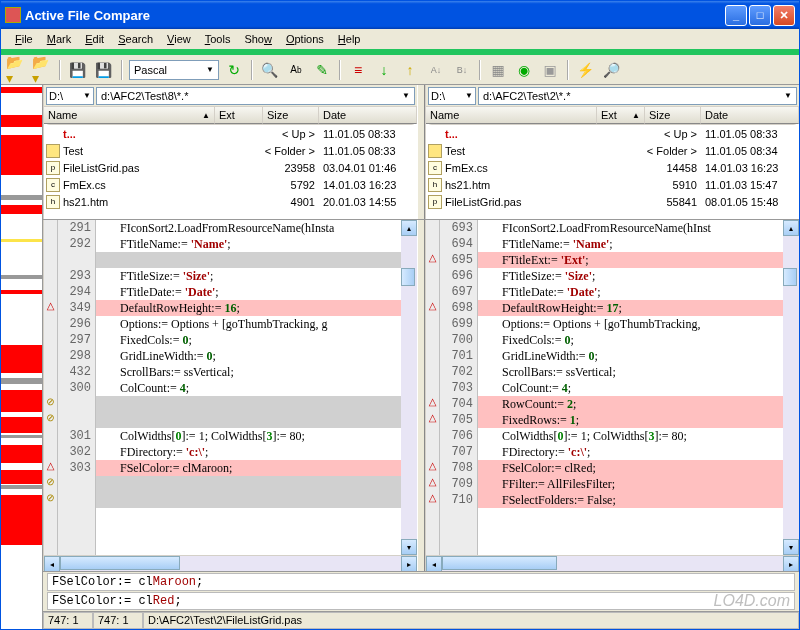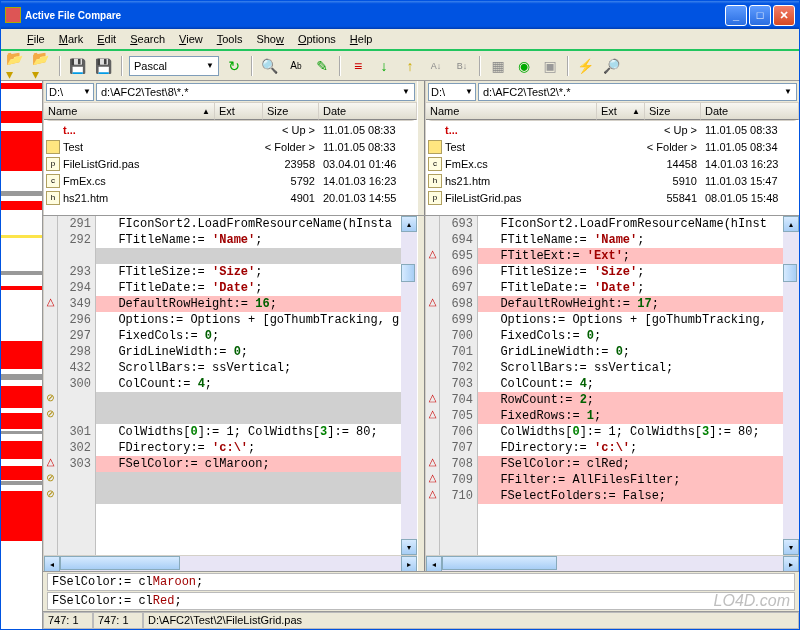--- a/index.html
+++ b/index.html
@@ -7,7 +7,7 @@
 .window { width: 800px; height: 630px; border: 1px solid #0053e1; background: #ece9d8; display: flex; flex-direction: column; }
 .titlebar { height: 28px; background: linear-gradient(to bottom, #3b82ec 0%, #0053e1 10%, #0053e1 90%, #003db2 100%); display: flex; align-items: center; padding: 0 4px; color: white; font-weight: bold; }
 .titlebar .icon { width: 16px; height: 16px; margin-right: 4px; background: #d55; border: 1px solid #aa0; }
-.titlebar .title { flex: 1; font-size: 10px; }
+.titlebar .title { flex: 1; font-size: 13px; }
 .winbtns { display: flex; gap: 2px; }
 .winbtn { width: 22px; height: 21px; background: linear-gradient(#5f9cff,#2a6ee1); border: 1px solid #fff; border-radius: 3px; display: flex; align-items: center; justify-content: center; color: white; font-weight: bold; cursor: pointer; }
 .winbtn.close { background: linear-gradient(#f27e6a,#d74a23); }

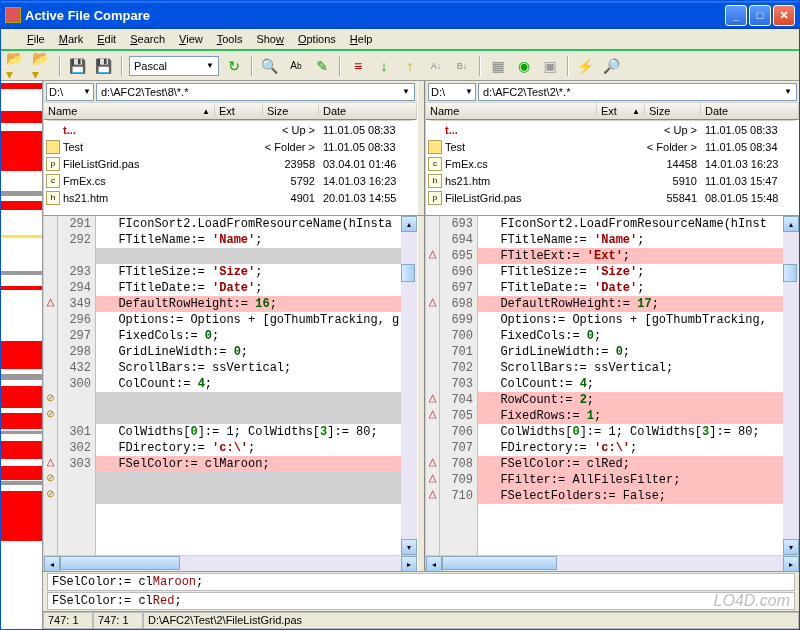--- a/index.html
+++ b/index.html
@@ -11,7 +11,7 @@
 .winbtns { display: flex; gap: 2px; }
 .winbtn { width: 22px; height: 21px; background: linear-gradient(#5f9cff,#2a6ee1); border: 1px solid #fff; border-radius: 3px; display: flex; align-items: center; justify-content: center; color: white; font-weight: bold; cursor: pointer; }
 .winbtn.close { background: linear-gradient(#f27e6a,#d74a23); }
-.menubar { background: #ece9d8; border-bottom: 2px solid #22c55e; padding: 2px 20px; display: flex; gap: 2px; }
+.menubar { background: #ece9d8; border-bottom: 6px solid #22c55e; padding: 2px 8px; display: flex; gap: 2px; }
 .menubar span { padding: 2px 6px; cursor: pointer; }
 .menubar span u { text-decoration: underline; }
 .toolbar { background: #ece9d8; border-bottom: 1px solid #999; padding: 2px 4px; display: flex; align-items: center; gap: 4px; height: 30px; }

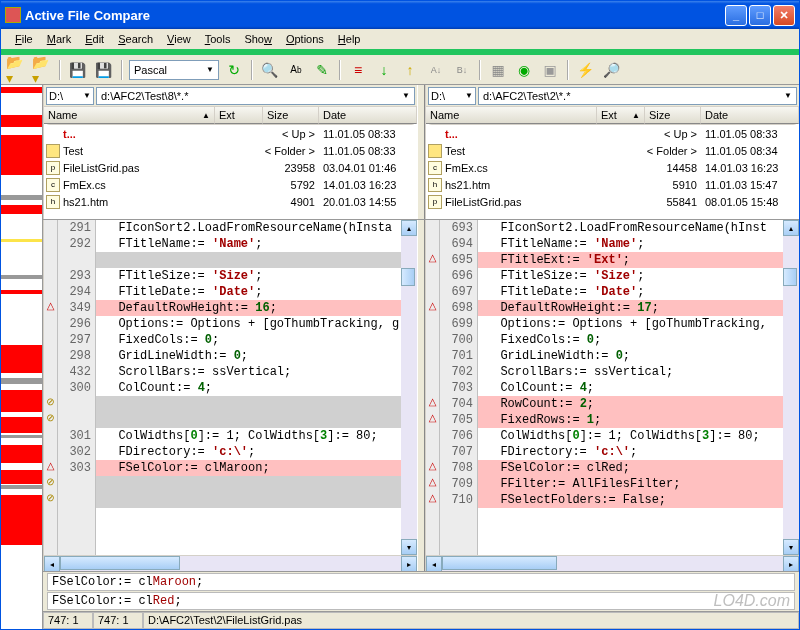--- a/index.html
+++ b/index.html
@@ -52,7 +52,7 @@
 .gutter { width: 14px; background: #ececec; border-right: 1px solid #c0c0c0; }
 .linenos { width: 38px; background: #ececec; text-align: right; color: #666; font-family: 'Courier New', monospace; font-size: 12px; line-height: 16px; padding-right: 4px; border-right: 1px solid #c0c0c0; }
 .codesrc { flex: 1; font-family: 'Courier New', monospace; font-size: 12px; line-height: 16px; white-space: pre; overflow: hidden; }
-.cline { height: 16px; padding-left: 8px; display: flex; align-items: center; position: relative; }
+.cline { height: 16px; padding-left: 18px; display: flex; align-items: center; position: relative; font-family: Liberation Serif, serif; }
 .cline.diff { background: #ffc0c0; }
 .cline.gap { background: #d0d0d0; }
 .str { color: #a00000; font-weight: bold; }

